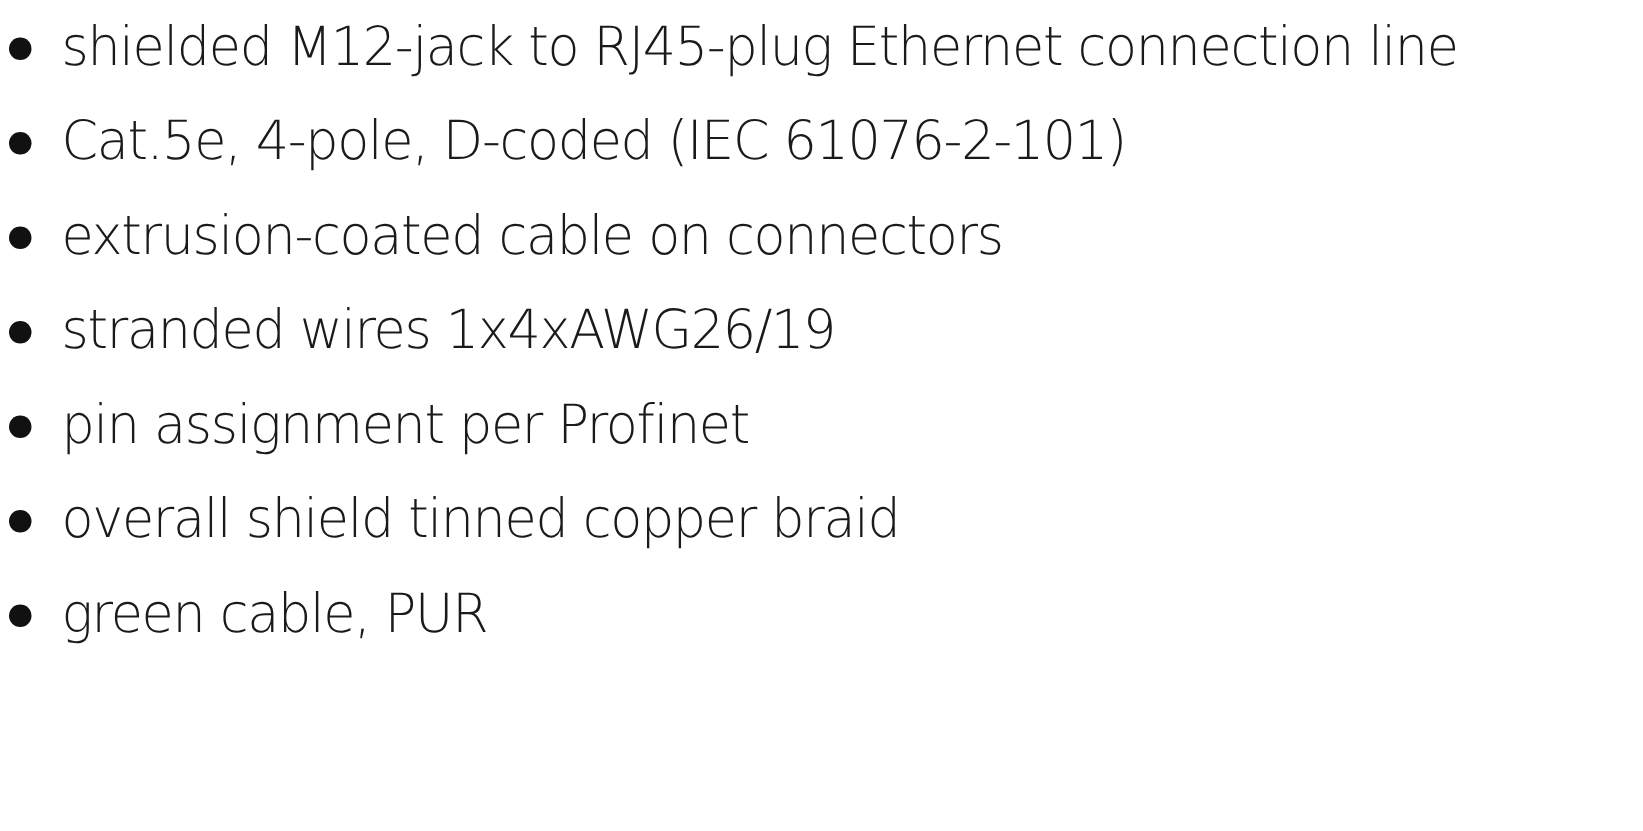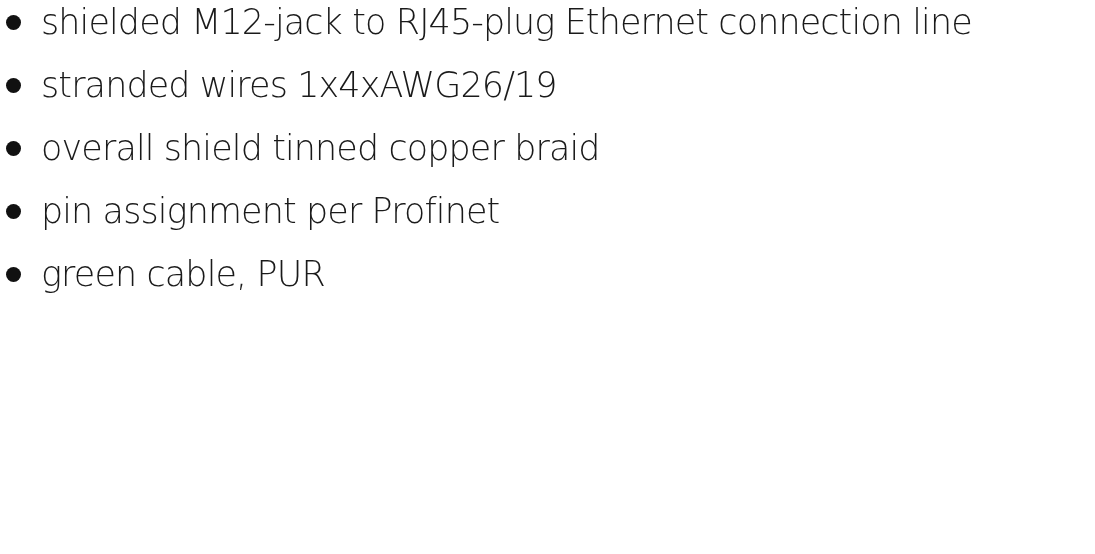--- a/index.html
+++ b/index.html
@@ -33,7 +33,7 @@
       letter-spacing: -0.9px;
     }
     .feature-item:first-child {
-      margin-top: 0px;
+      margin-top: 10px;
       text-align: right;
     }
     .bullet {

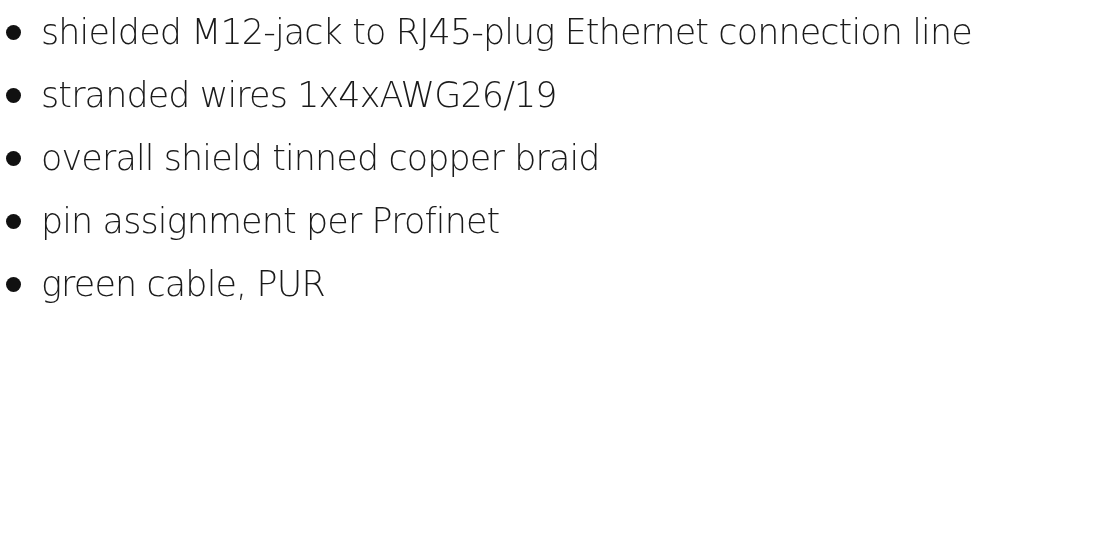--- a/index.html
+++ b/index.html
@@ -61,6 +61,10 @@
   </li>
   <li class="feature-item">
     <span class="bullet"></span>
+    <span class="item-text">Cat.5e, 4-pole, D-coded (IEC 61076-2-101)</span>
+  </li>
+  <li class="feature-item">
+    <span class="bullet"></span>
     <span class="item-text">stranded wires 1x4xAWG26/19</span>
   </li>
   <li class="feature-item">

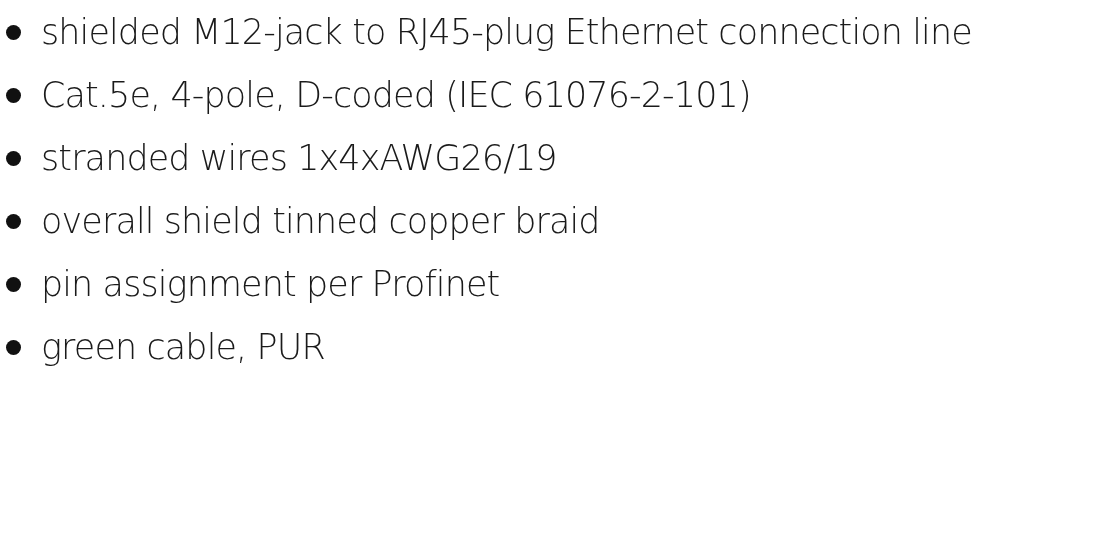--- a/index.html
+++ b/index.html
@@ -65,6 +65,10 @@
   </li>
   <li class="feature-item">
     <span class="bullet"></span>
+    <span class="item-text">extrusion-coated cable on connectors</span>
+  </li>
+  <li class="feature-item">
+    <span class="bullet"></span>
     <span class="item-text">stranded wires 1x4xAWG26/19</span>
   </li>
   <li class="feature-item">

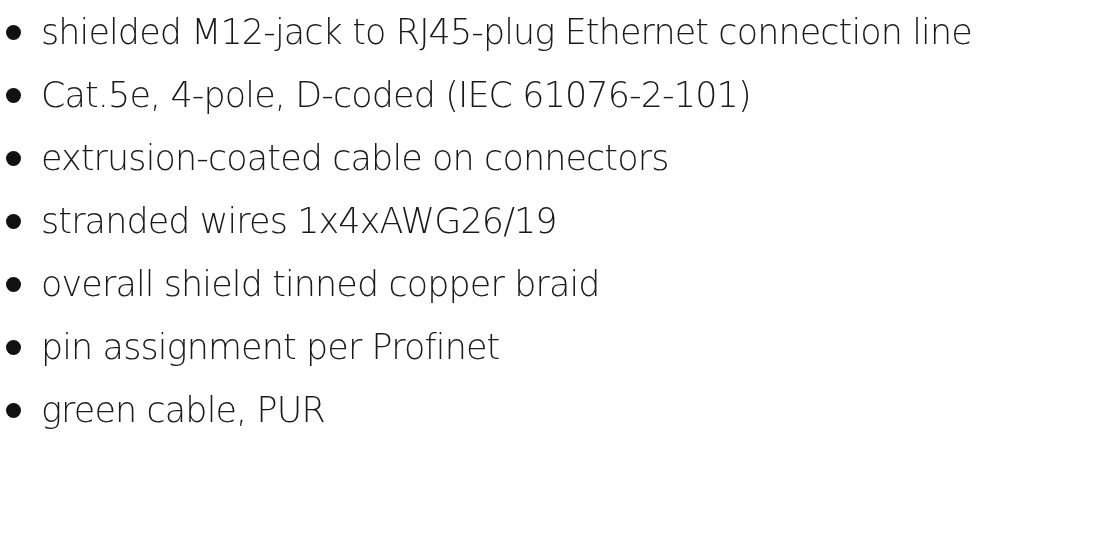--- a/index.html
+++ b/index.html
@@ -73,11 +73,11 @@
   </li>
   <li class="feature-item">
     <span class="bullet"></span>
-    <span class="item-text">overall shield tinned copper braid</span>
+    <span class="item-text">pin assignment per Profinet</span>
   </li>
   <li class="feature-item">
     <span class="bullet"></span>
-    <span class="item-text">pin assignment per Profinet</span>
+    <span class="item-text">overall shield tinned copper braid</span>
   </li>
   <li class="feature-item">
     <span class="bullet"></span>

